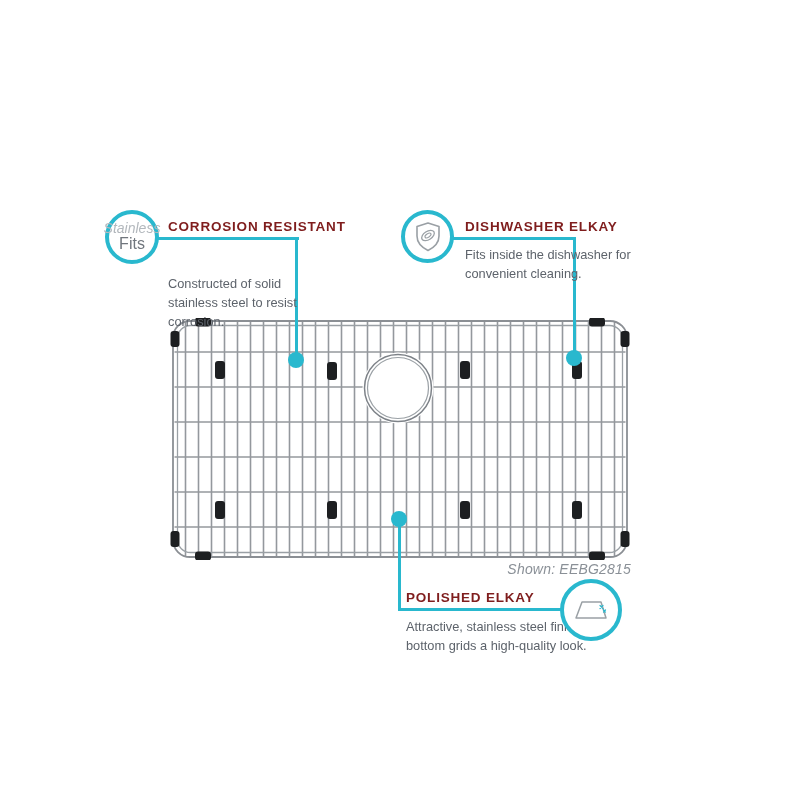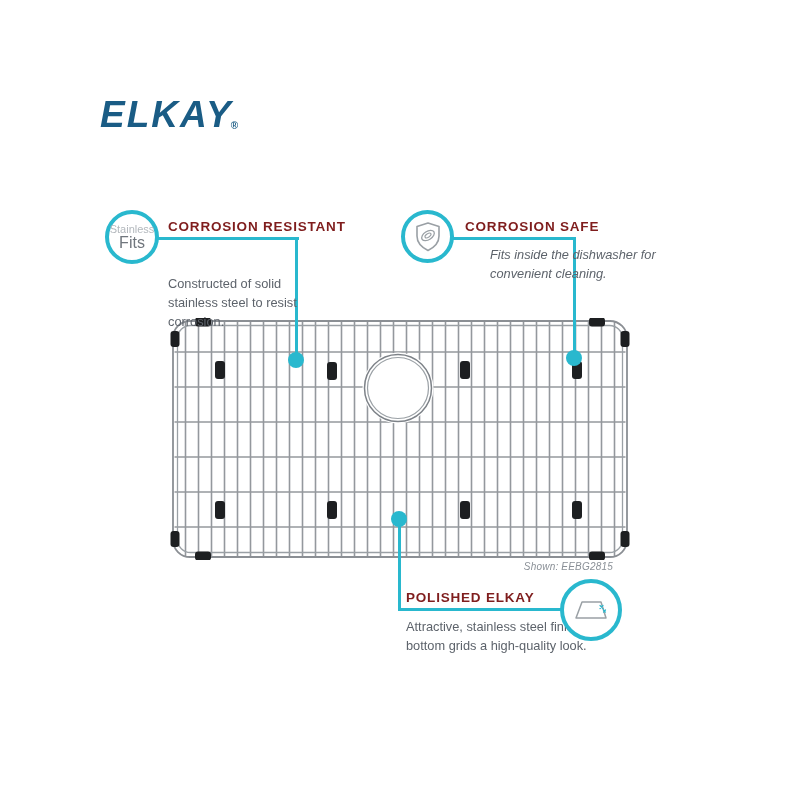--- a/index.html
+++ b/index.html
@@ -48,9 +48,6 @@
 
 <div id="canvas">
 
-  <div class="logo">
-    <span>ELKAY</span><span class="rmark">®</span>
-  </div>
 
   <div class="badge badge-steel">
     <span class="l1">Stainless</span>

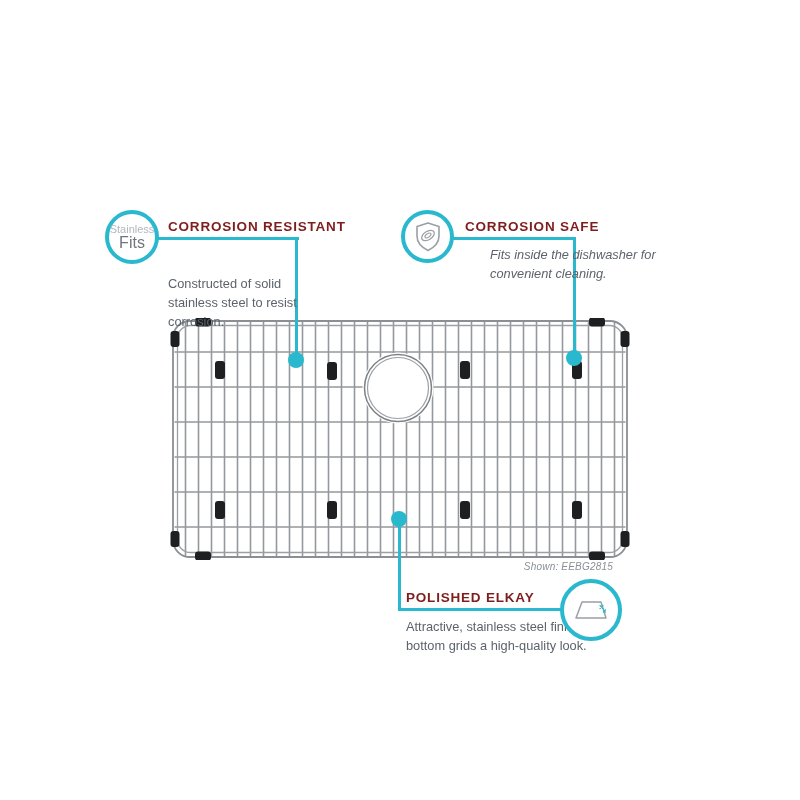--- a/index.html
+++ b/index.html
@@ -21,7 +21,7 @@
     box-sizing:border-box;z-index:3;
   }
   .badge-steel{left:105px;top:210px;width:54px;height:54px;}
-  .badge-steel .l1{font-size:11px;color:#b3b8bd;line-height:1.1;}
+  .badge-steel .l1{font-size:14px;color:#b3b8bd;line-height:1.1;font-style:italic;}
   .badge-steel .l2{font-size:16px;color:#70767d;line-height:1.05;font-weight:400;}
   .badge-dish{left:401px;top:210px;width:53px;height:53px;}
   .badge-polish{left:560px;top:579px;width:62px;height:62px;}

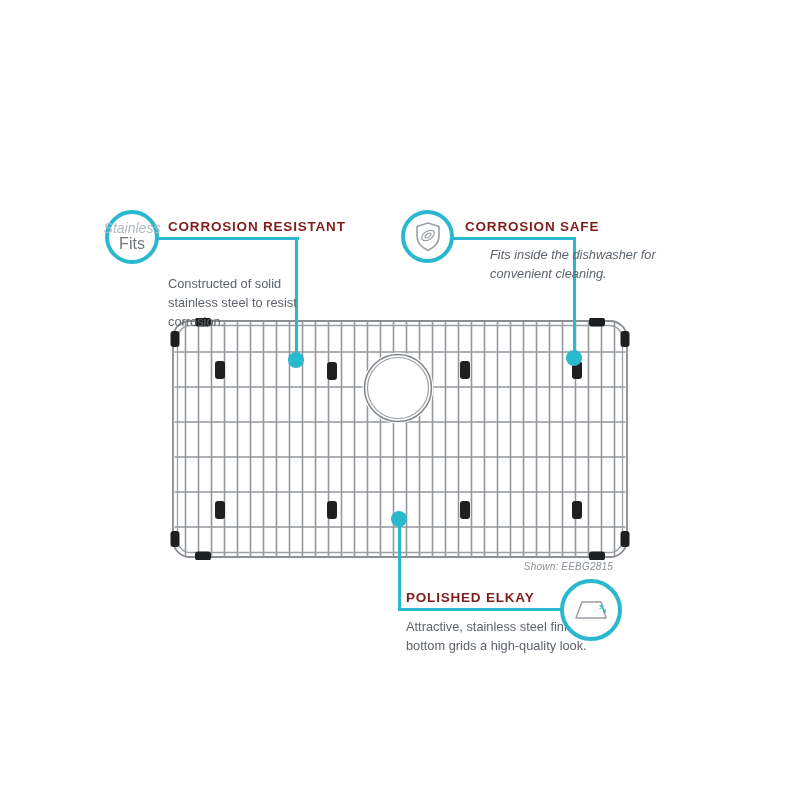--- a/index.html
+++ b/index.html
@@ -68,7 +68,7 @@
       </g>
     </svg>
   </div>
-  <div class="feature-title" style="left:465px;top:219px;">CORROSION SAFE</div>
+  <div class="feature-title" style="left:465px;top:219px;">DISHWASHER ELKAY</div>
   <div class="tline" style="left:448px;top:237px;width:128px;height:3px;"></div>
   <div class="tline" style="left:573px;top:237px;width:3px;height:122px;"></div>
   <div class="tdot" style="left:566px;top:350px;"></div>

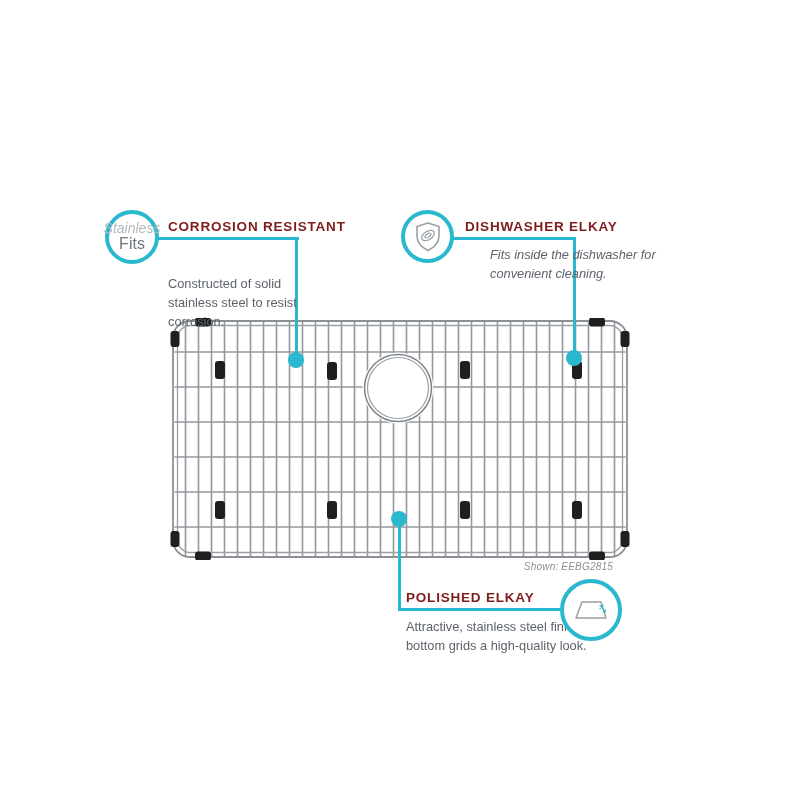--- a/index.html
+++ b/index.html
@@ -72,7 +72,7 @@
   <div class="tline" style="left:448px;top:237px;width:128px;height:3px;"></div>
   <div class="tline" style="left:573px;top:237px;width:3px;height:122px;"></div>
   <div class="tdot" style="left:566px;top:350px;"></div>
-  <div class="feature-desc" style="left:490px;top:245px;width:168px;font-style:italic;">Fits inside the dishwasher for convenient cleaning.</div>
+  <div class="feature-desc" style="left:465px;top:245px;width:168px;">Fits inside the dishwasher for convenient cleaning.</div>
 
   <div class="grid-wrap">
     <svg id="grid-svg" width="460" height="242" viewBox="0 0 460 242">

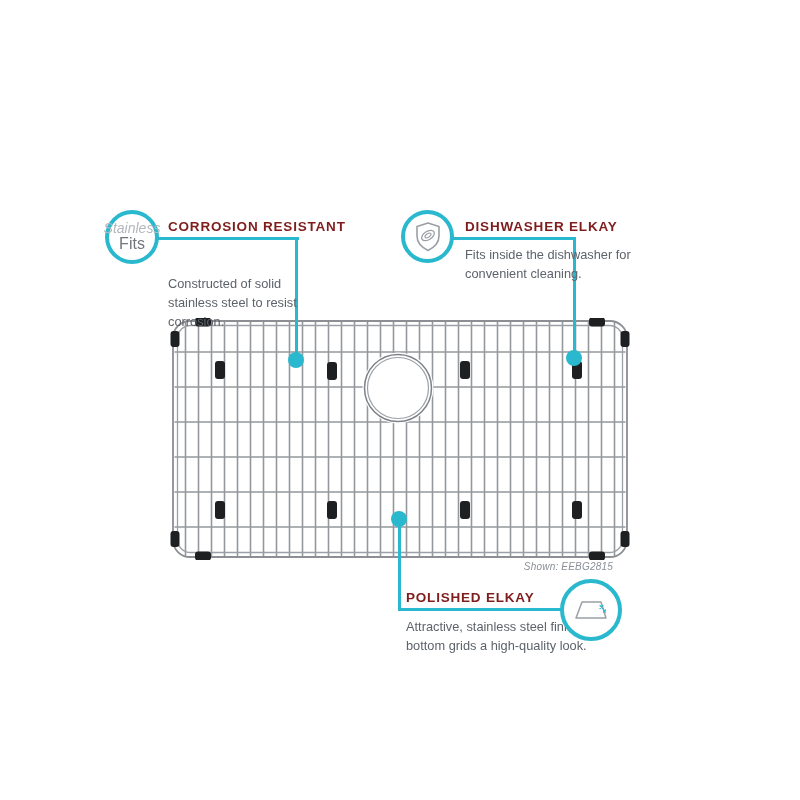--- a/index.html
+++ b/index.html
@@ -39,8 +39,8 @@
   
   .grid-wrap{position:absolute;left:170px;top:318px;width:460px;height:242px;}
   .shown{
-    position:absolute;left:438px;top:561px;width:175px;text-align:right;
-    font-size:10px;font-style:italic;color:#8a9097;letter-spacing:0.2px;
+    position:absolute;left:456px;top:561px;width:175px;text-align:right;
+    font-size:14px;font-style:italic;color:#8a9097;letter-spacing:0.2px;
   }
 </style>
 </head>

